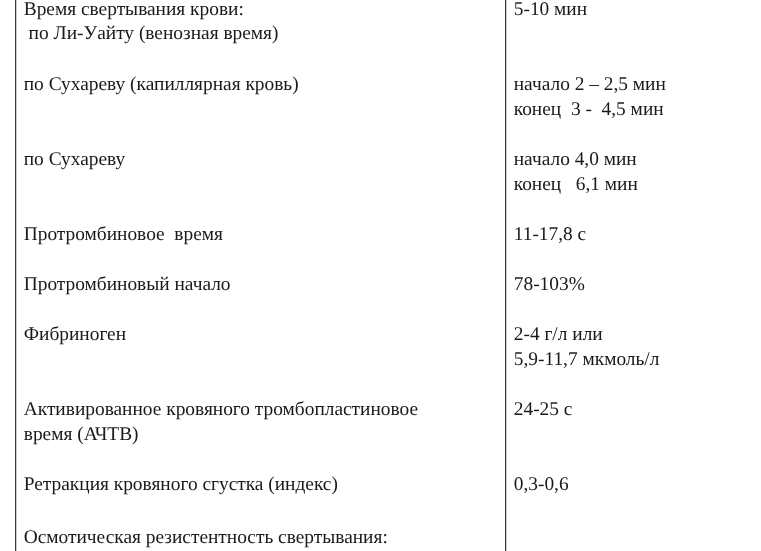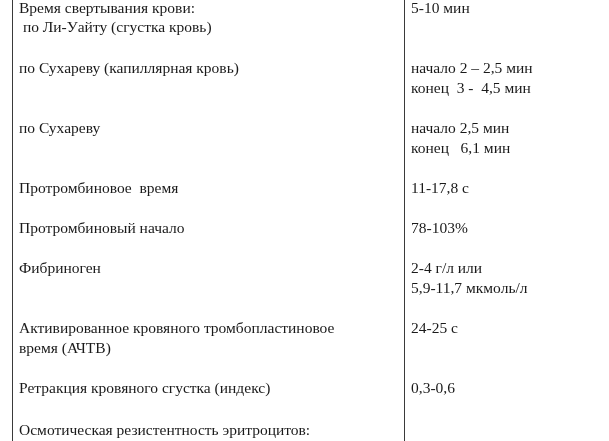--- a/index.html
+++ b/index.html
@@ -49,7 +49,7 @@
 
   <div>
     <div class="line lcol" style="top:-2px">Время свертывания крови:</div>
-    <div class="line lcol" style="top:17px"> по Ли-Уайту (сгустка кровь)</div>
+    <div class="line lcol" style="top:17px"> по Ли-Уайту (венозная время)</div>
     <div class="line rcol" style="top:-2px">5-10 мин</div>
   </div>
 

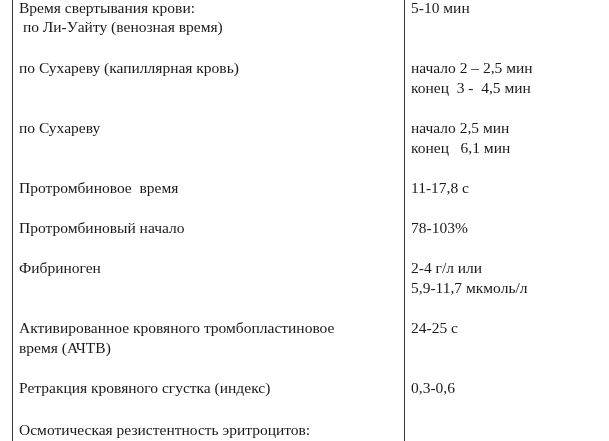--- a/index.html
+++ b/index.html
@@ -61,7 +61,7 @@
 
   <div>
     <div class="line lcol" style="top:118px">по Сухареву</div>
-    <div class="line rcol" style="top:118px">начало 2,5 мин</div>
+    <div class="line rcol" style="top:118px">начало 4,0 мин</div>
     <div class="line rcol" style="top:138px">конец   6,1 мин</div>
   </div>
 

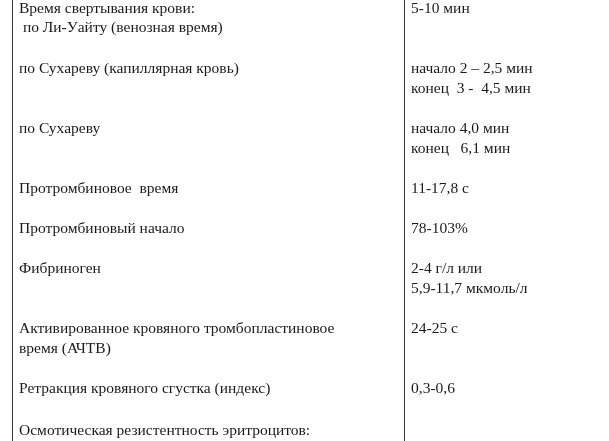--- a/index.html
+++ b/index.html
@@ -93,7 +93,7 @@
   </div>
 
   <div>
-    <div class="line lcol" style="top:420px">Осмотическая резистентность эритроцитов:</div>
+    <div class="line lcol" style="top:420px">Осмотическая резистентность свертывания:</div>
   </div>
 </div>
 

